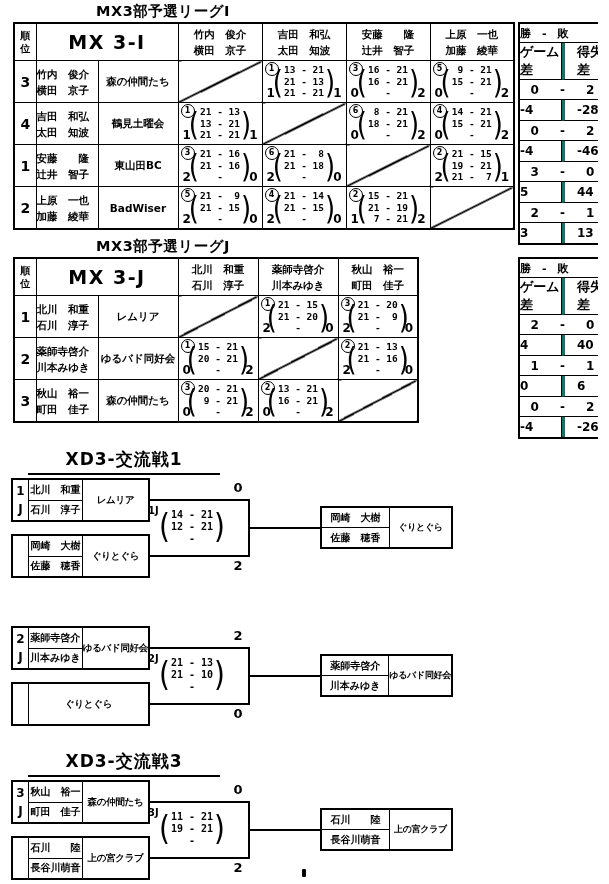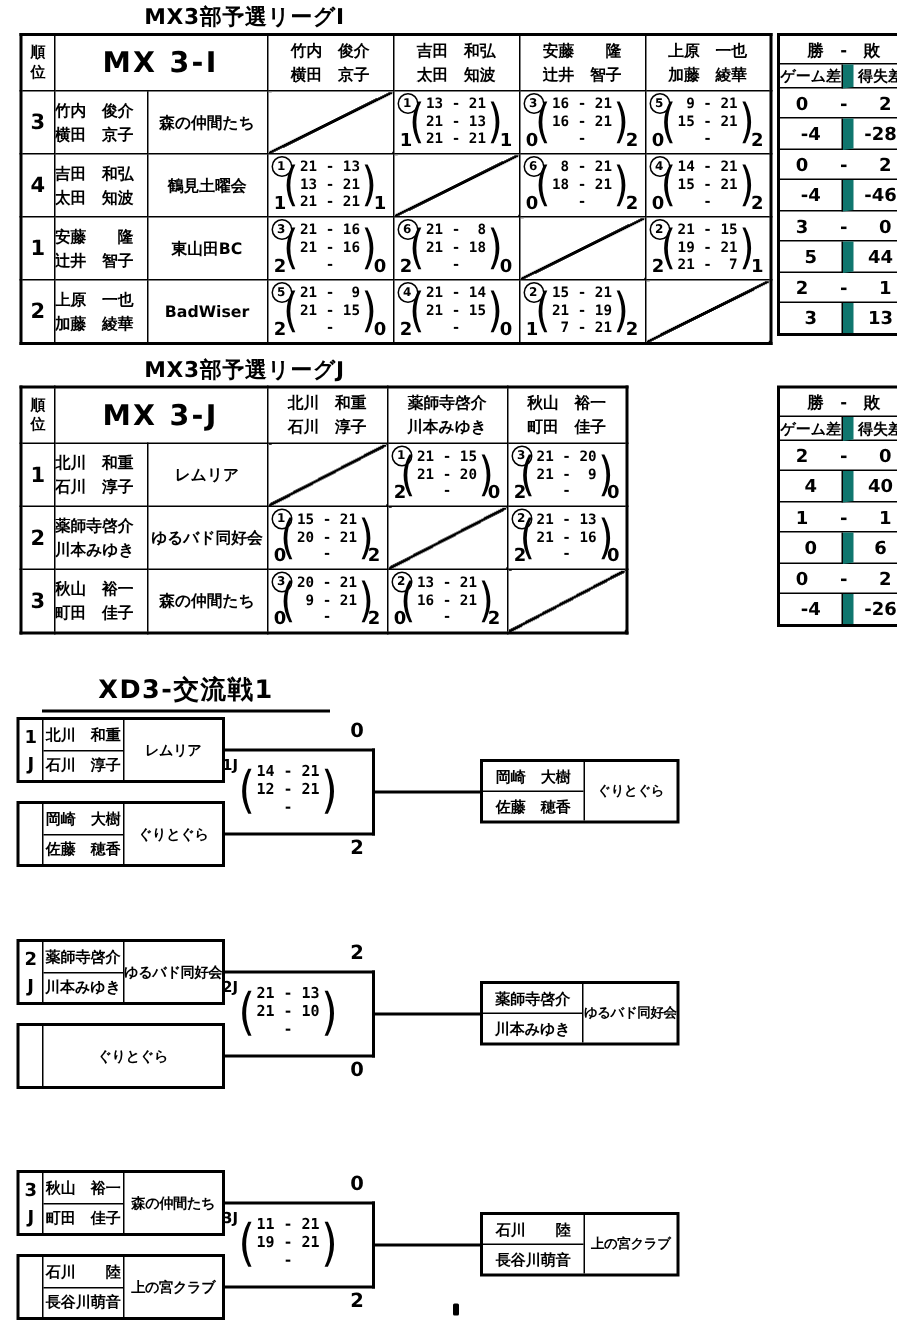--- a/index.html
+++ b/index.html
@@ -29,7 +29,7 @@
   .grw{position:absolute;right:4px;bottom:3px;font-size:12px;font-weight:bold;line-height:1;}
   
   table.sum{position:absolute;border:2px solid #000;border-collapse:separate;border-spacing:0;table-layout:fixed;width:89px;background:#fff;}
-  .sum td{padding:0;text-align:center;vertical-align:middle;font-weight:bold;}
+  .sum td{padding:0;vertical-align:middle;font-weight:bold;}
   .sum tr.sh td{font-size:11px;height:18px;border-bottom:1px solid #000;}
   .sum tr.sb td{font-size:10px;height:15px;border-bottom:1px solid #000;}
   .sum td.sbl{border-right:1px solid #000;}

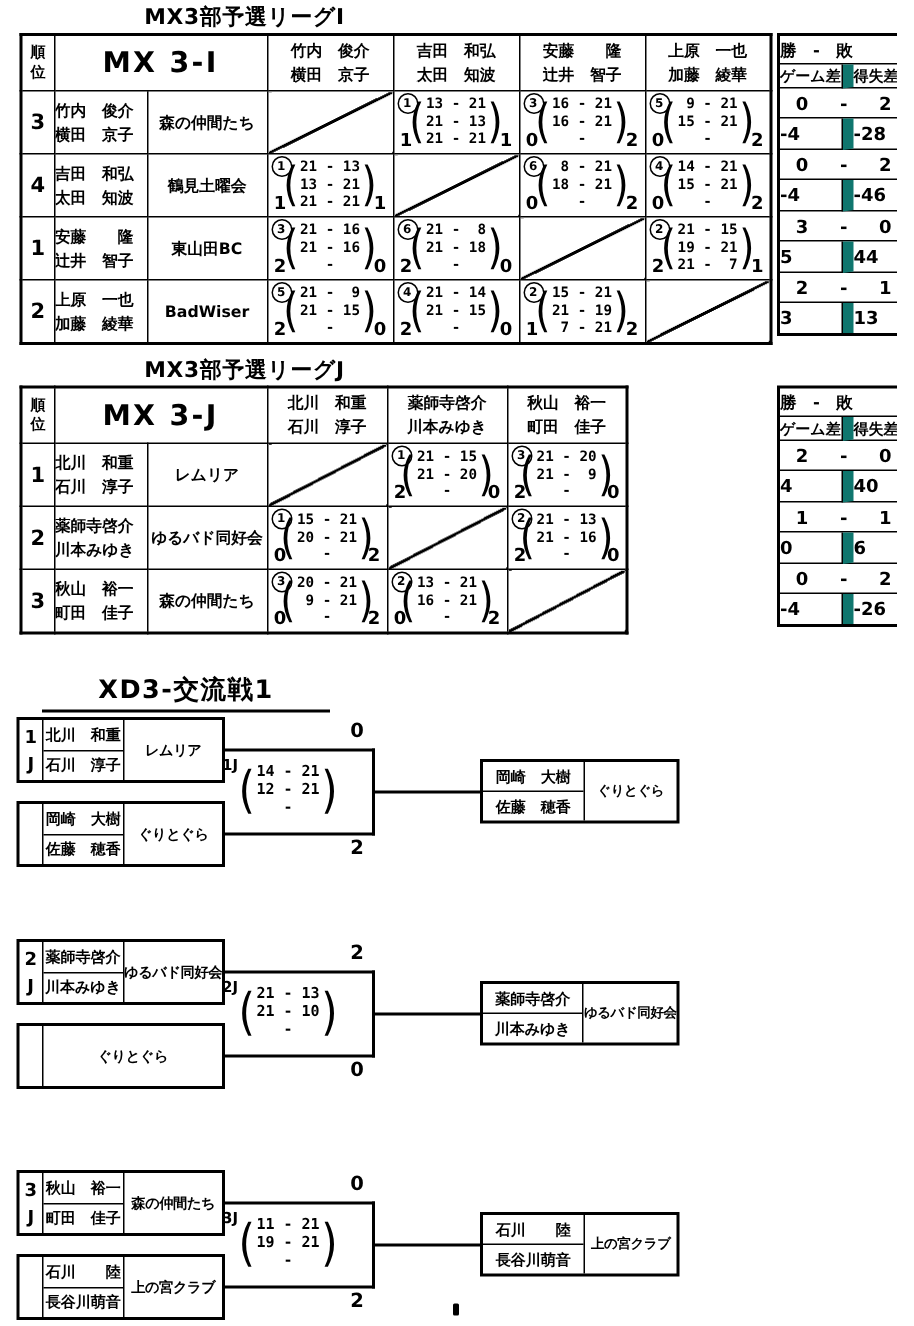--- a/index.html
+++ b/index.html
@@ -31,7 +31,7 @@
   table.sum{position:absolute;border:2px solid #000;border-collapse:separate;border-spacing:0;table-layout:fixed;width:89px;background:#fff;}
   .sum td{padding:0;vertical-align:middle;font-weight:bold;}
   .sum tr.sh td{font-size:11px;height:18px;border-bottom:1px solid #000;}
-  .sum tr.sb td{font-size:10px;height:15px;border-bottom:1px solid #000;}
+  .sum tr.sb td{font-size:13px;height:15px;border-bottom:1px solid #000;}
   .sum td.sbl{border-right:1px solid #000;}
   .sum td.sbr{border-left:7px solid #0f766e;}
   .sum tr.wl td{font-size:12px;height:19px;border-bottom:1px solid #000;}

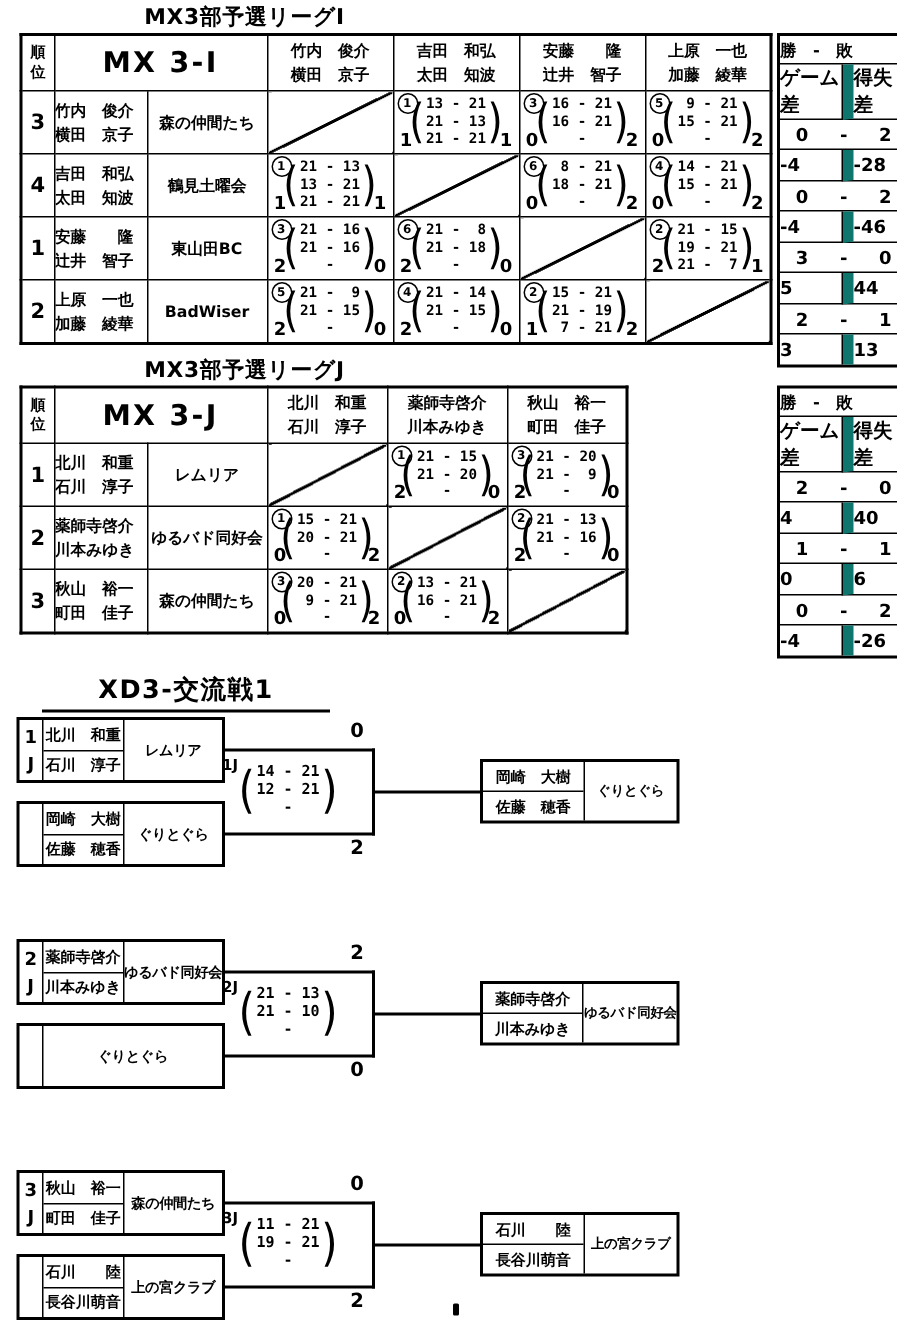--- a/index.html
+++ b/index.html
@@ -33,7 +33,7 @@
   .sum tr.sh td{font-size:11px;height:18px;border-bottom:1px solid #000;}
   .sum tr.sb td{font-size:13px;height:15px;border-bottom:1px solid #000;}
   .sum td.sbl{border-right:1px solid #000;}
-  .sum td.sbr{border-left:7px solid #0f766e;}
+  .sum td.sbr{border-left:3px solid #0f766e;padding-left:12px;}
   .sum tr.wl td{font-size:12px;height:19px;border-bottom:1px solid #000;}
   .wlf{display:flex;justify-content:space-around;align-items:center;}
   .sum tr.df td{font-size:12px;height:20px;border-bottom:1px solid #000;}

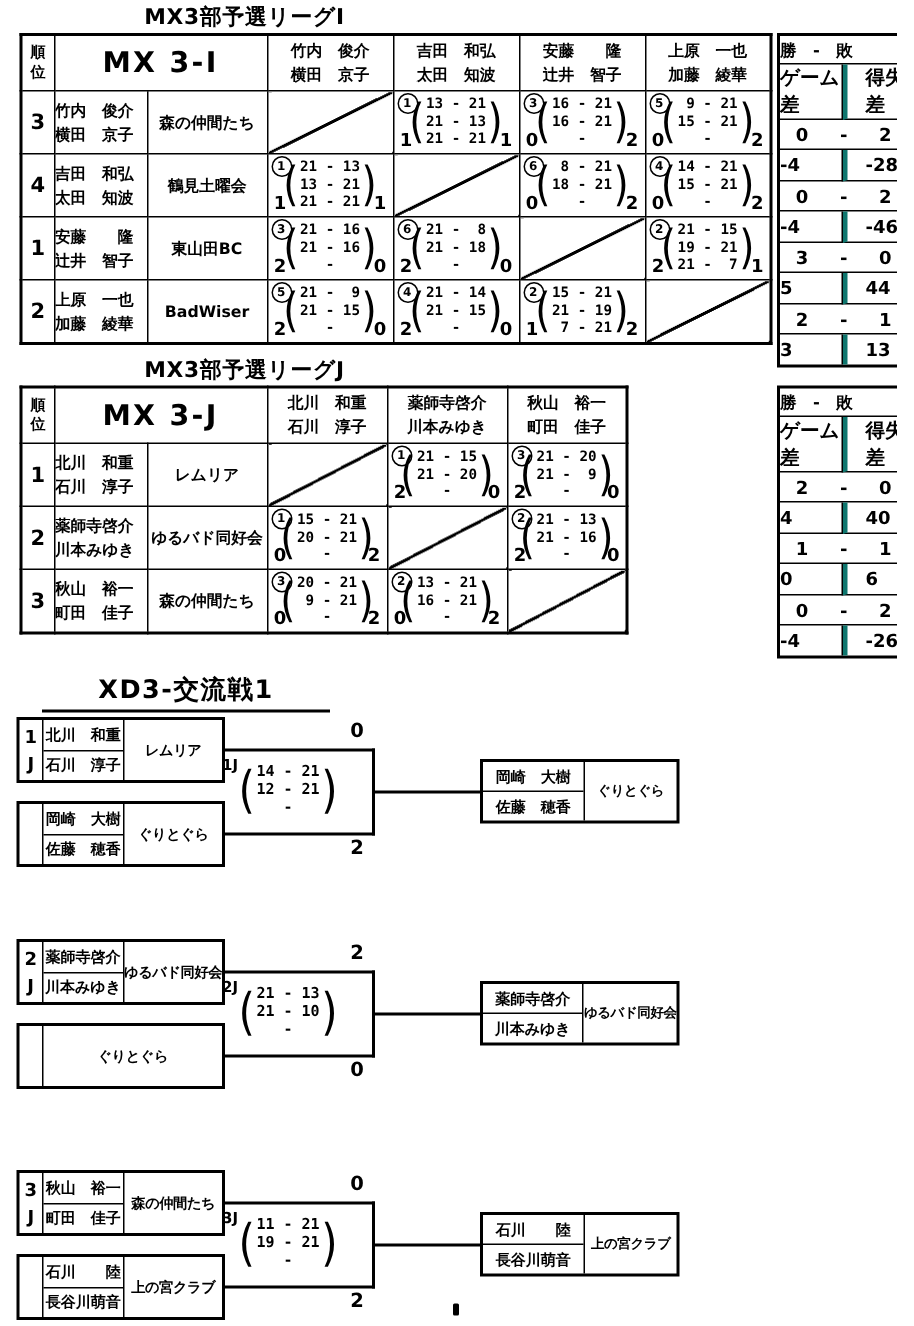--- a/index.html
+++ b/index.html
@@ -604,6 +604,7 @@
   </div>
 
   <div class="brk" style="top:750px;">
+    <div class="btl">XD3-交流戦3</div>
     <div class="tbx pos-tb">
       <div class="sd">
           <span>3</span>

